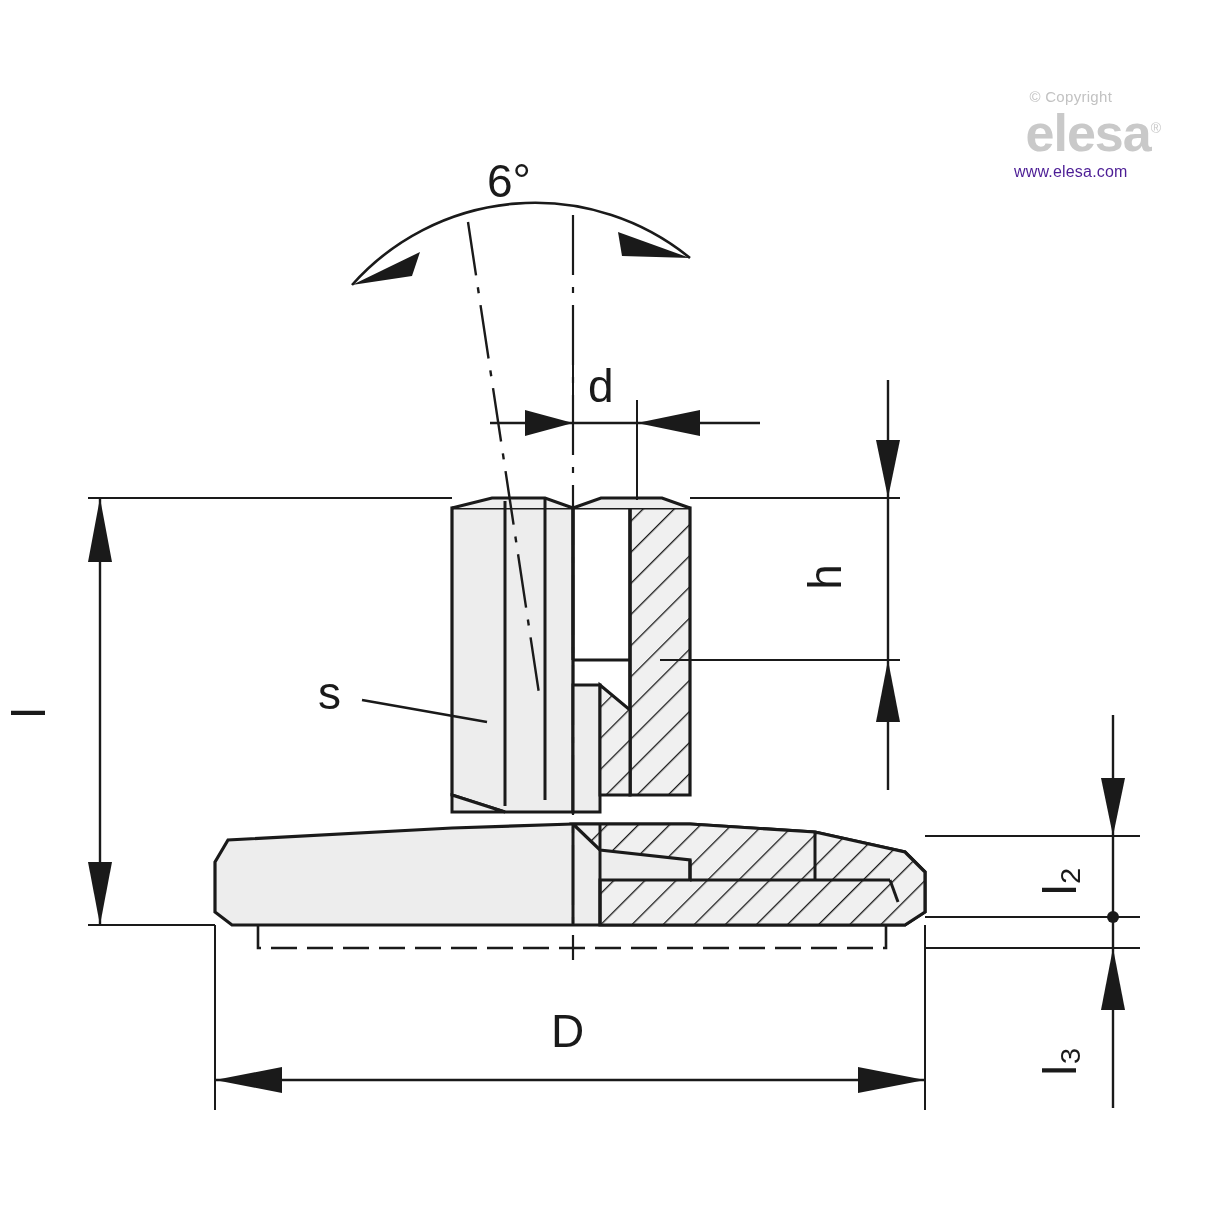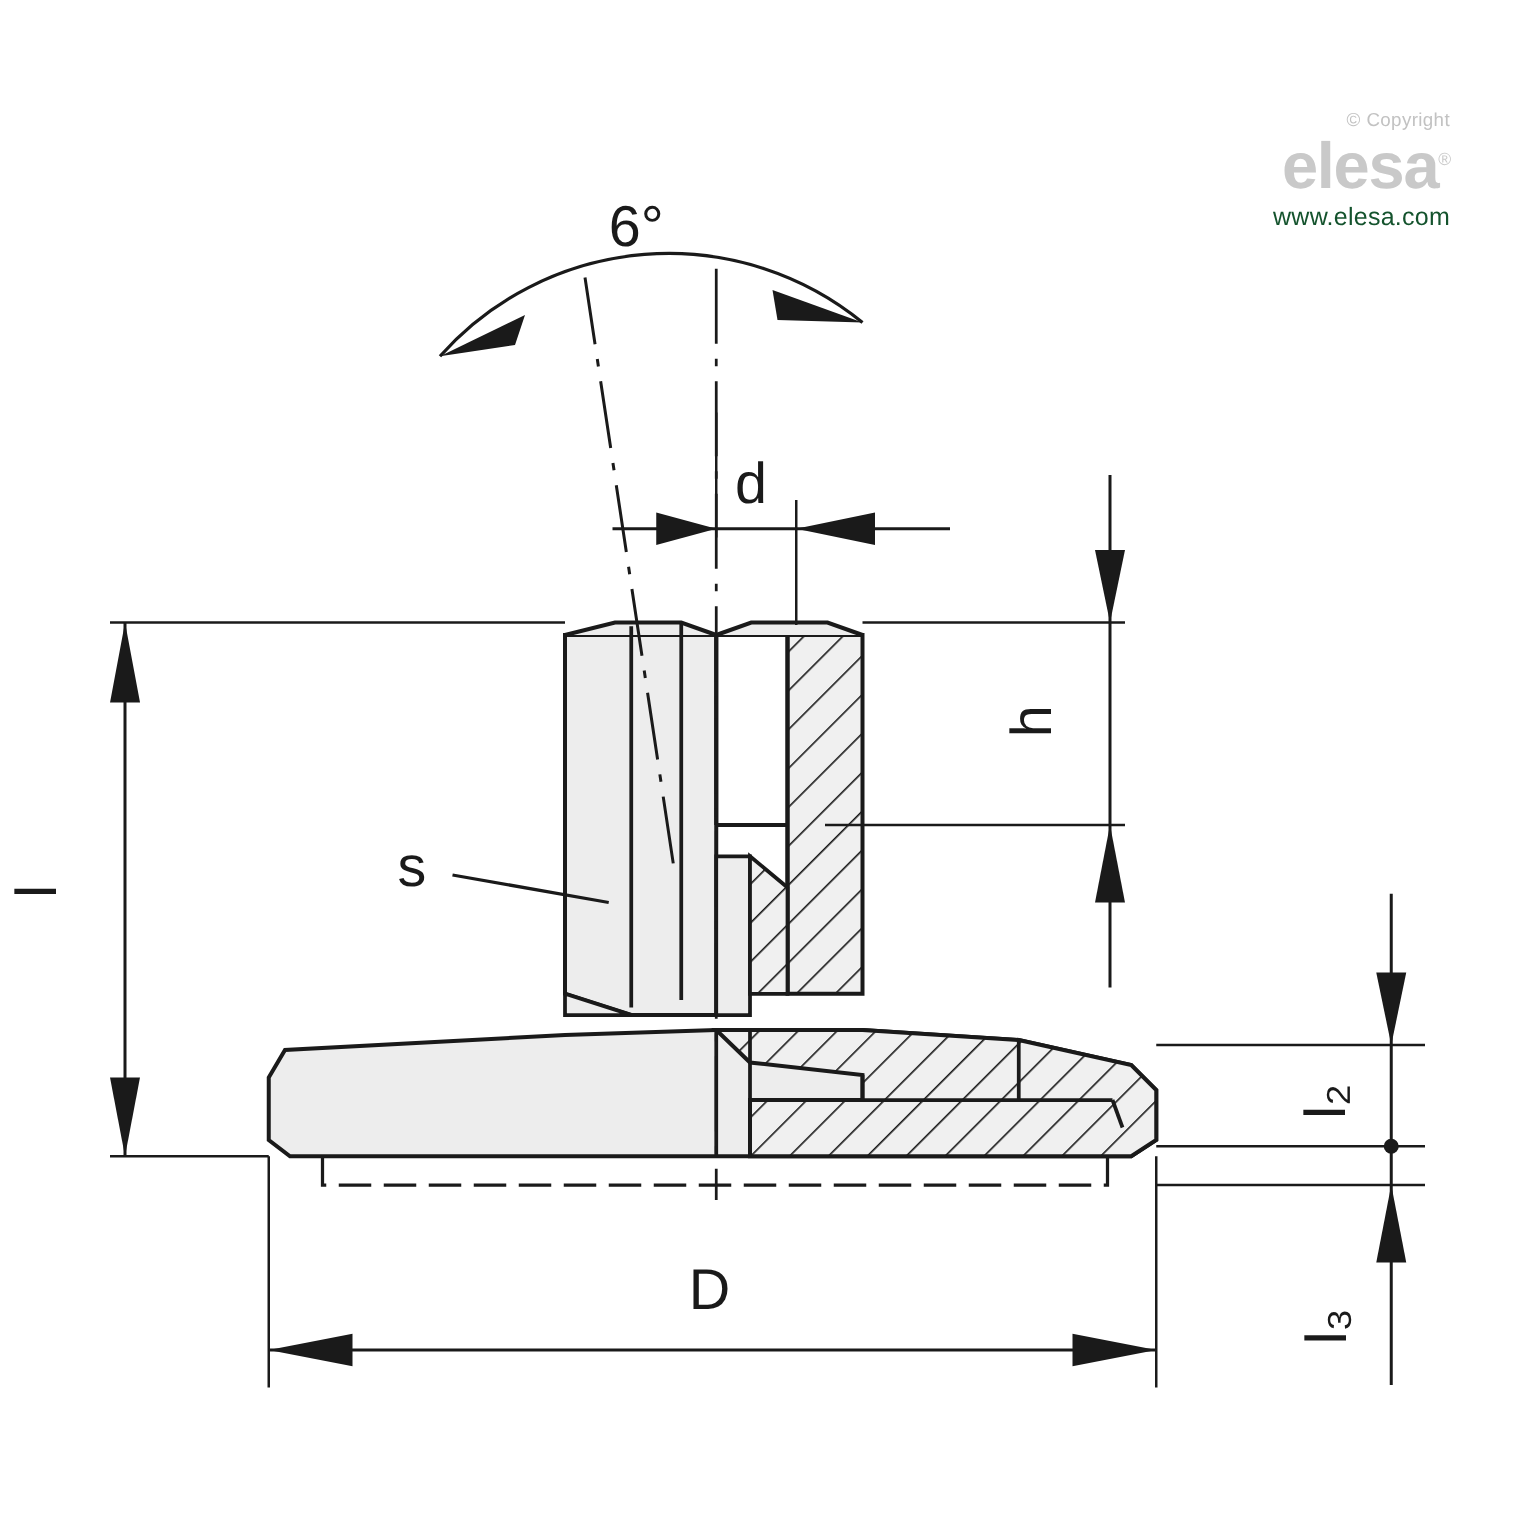--- a/index.html
+++ b/index.html
@@ -46,7 +46,7 @@
     position: absolute;
     right: 54px;
     top: 88px;
-    text-align: right;
+    text-align: center;
     color: #bdbdbd;
   }
   .brand-copy {

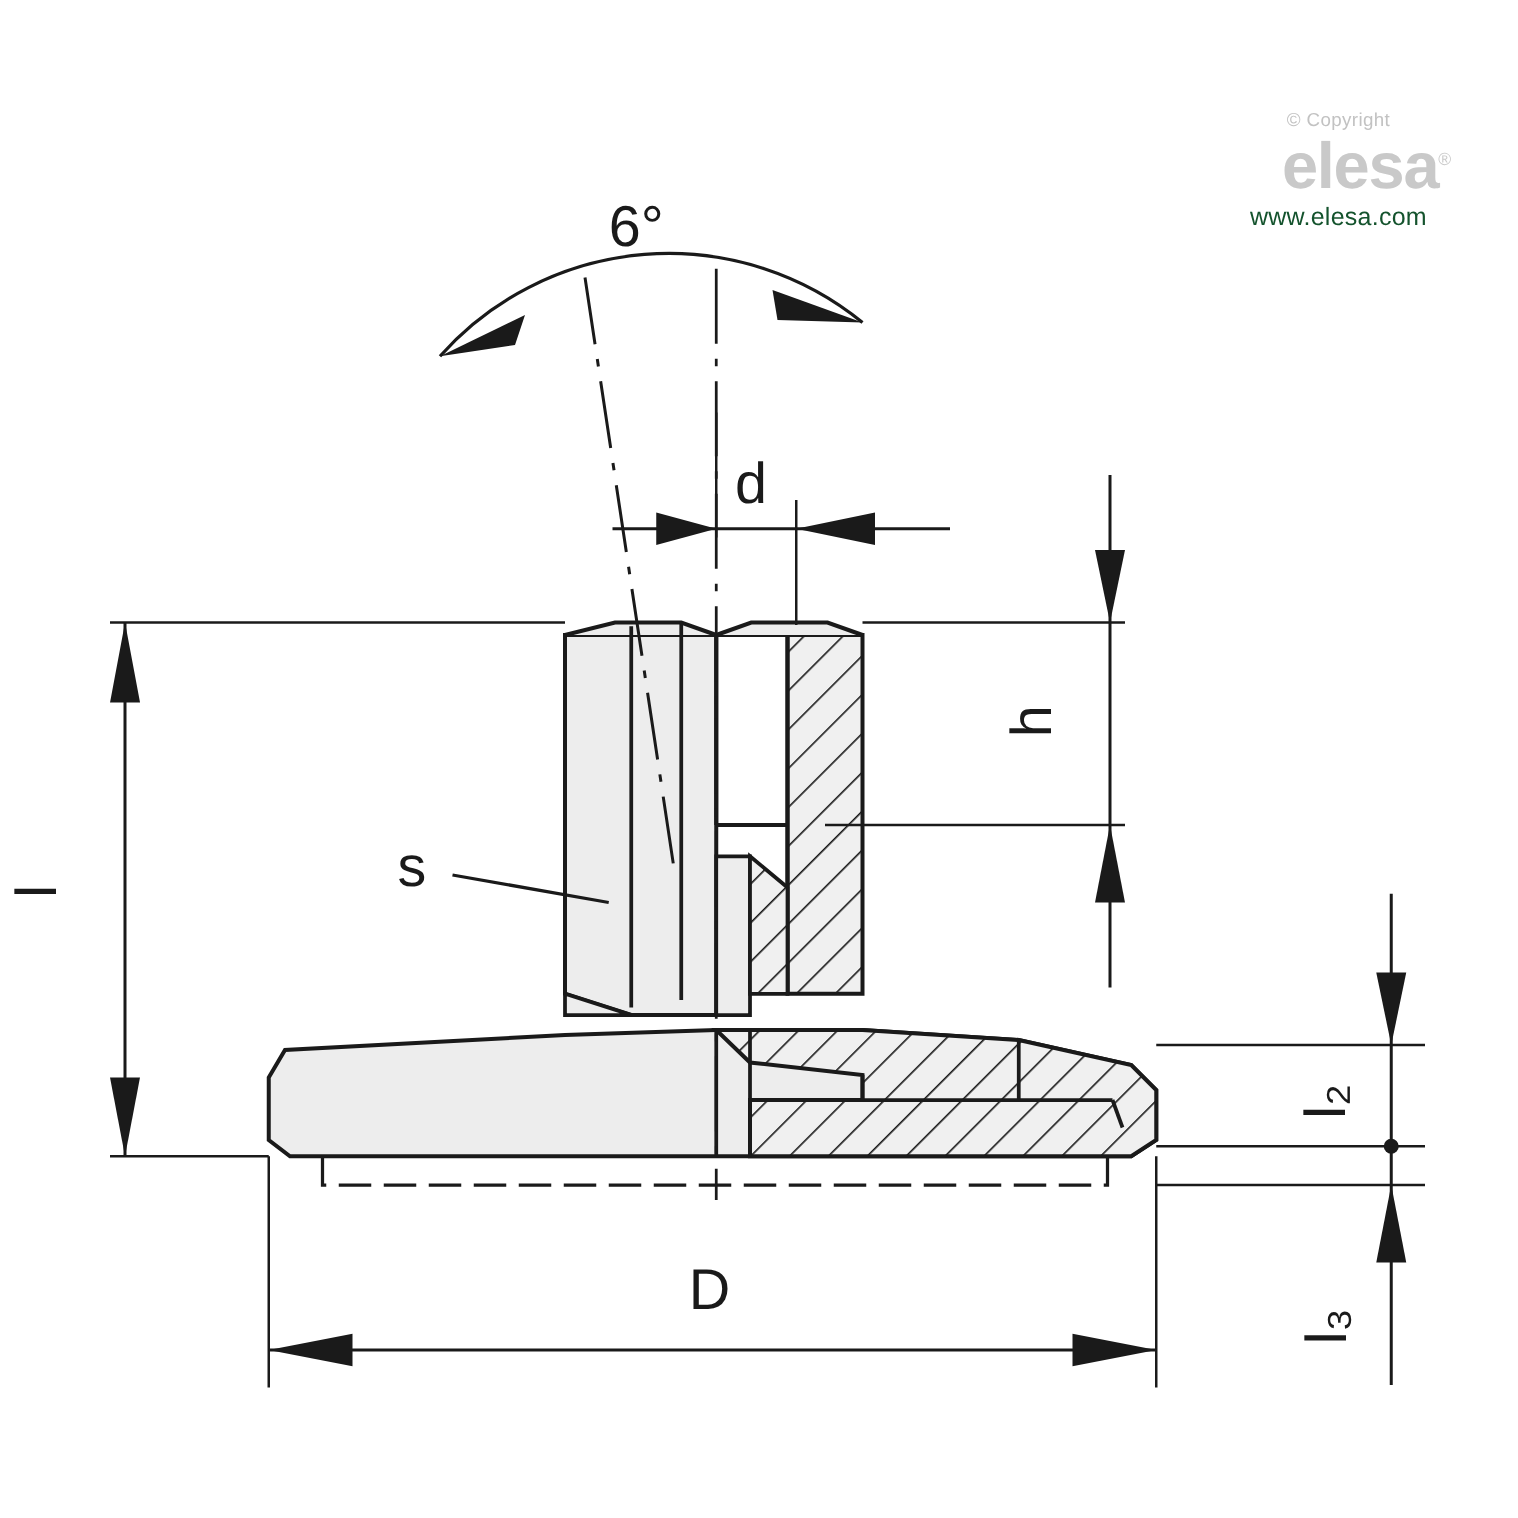--- a/index.html
+++ b/index.html
@@ -71,8 +71,8 @@
     font-weight: normal;
   }
   .brand-url {
-    font-size: 20px;
-    color: #14532d;
+    font-size: 16px;
+    color: #4c1d95;
     margin-top: 4px;
     letter-spacing: 0.2px;
   }

